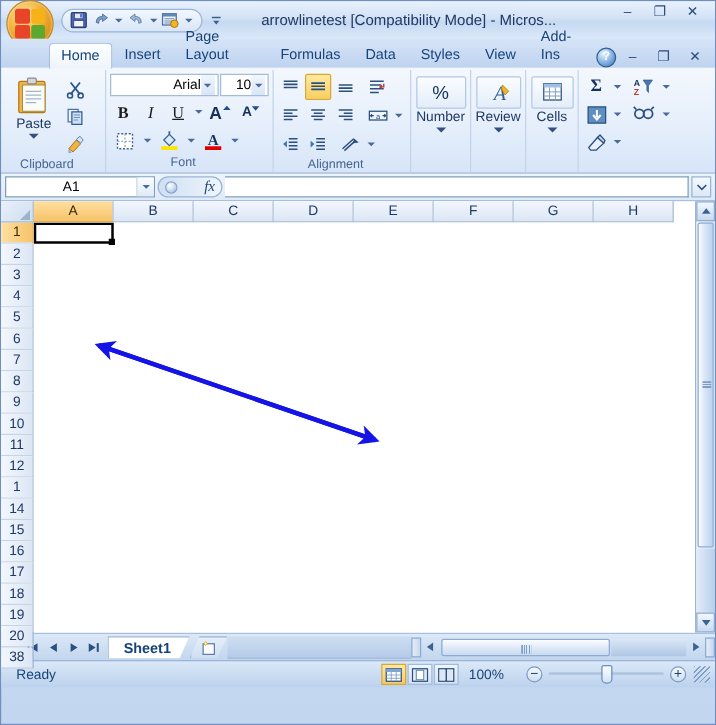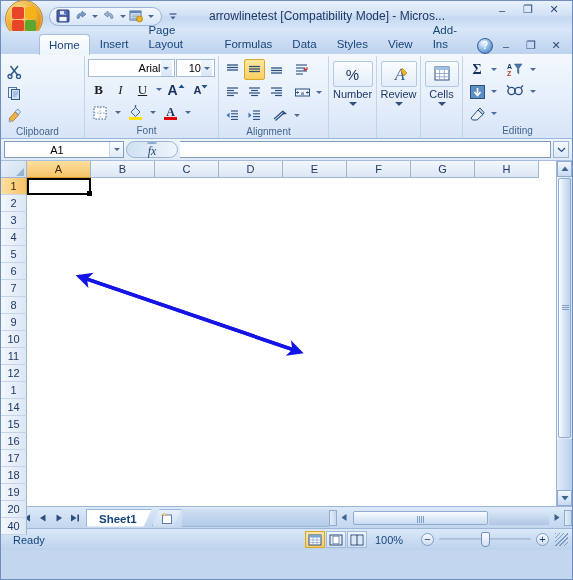--- a/index.html
+++ b/index.html
@@ -342,6 +342,21 @@
 
     <div class="group" style="width:84px">
       <div class="group-body">
+        <div class="bigbtn">
+          <svg width="30" height="31" viewBox="0 0 30 31">
+            <rect x="3" y="4" width="21" height="25" rx="1.5" fill="#f0b34a" stroke="#b47a12"></rect>
+            <rect x="6" y="7" width="18" height="21" fill="#fdfdf8" stroke="#a8893f" stroke-width="0.8"></rect>
+            <rect x="10" y="1.5" width="7" height="4.5" rx="1" fill="#d8d8d8" stroke="#8a8a8a"></rect>
+            <g stroke="#9fb4cf" stroke-width="1">
+              <line x1="8.5" y1="12" x2="21" y2="12"></line>
+                <line x1="8.5" y1="15" x2="21" y2="15"></line>
+              <line x1="8.5" y1="18" x2="21" y2="18"></line>
+                <line x1="8.5" y1="21" x2="17" y2="21"></line>
+            </g>
+          </svg>
+          <div class="lbl">Paste</div>
+          <div class="dd"></div>
+        </div>
         <div class="stack" style="padding-top:2px">
           <div class="sbtn">
             <svg width="15" height="15" viewBox="0 0 15 15">

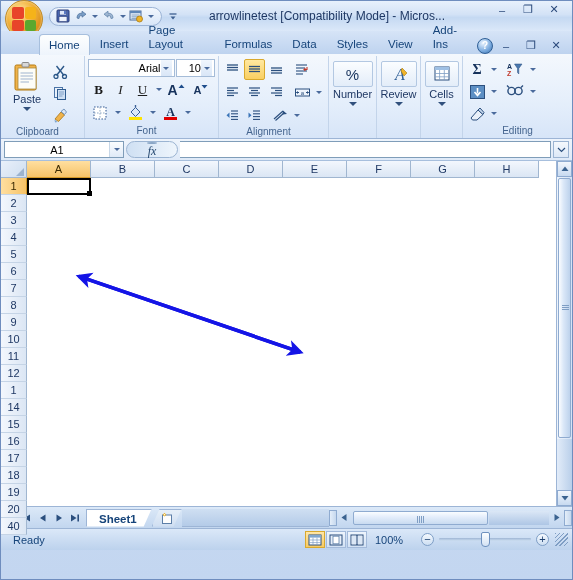--- a/index.html
+++ b/index.html
@@ -708,7 +708,6 @@
         </div>
       </div>
         </div>
-      <div class="group-label" style="padding-right:0">Editing</div>
     </div>
   </div>
 

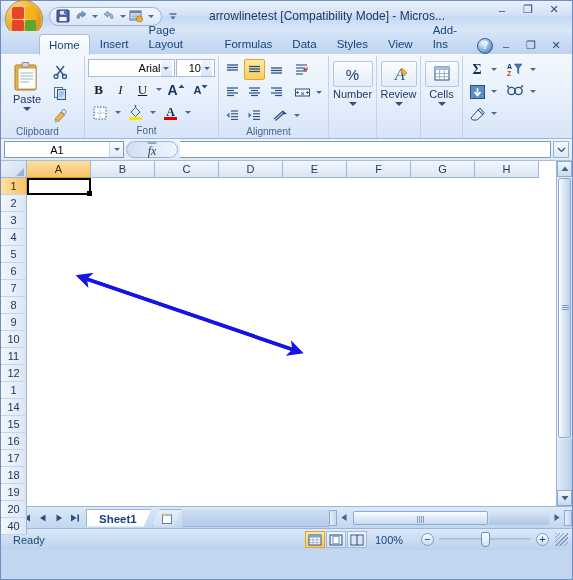--- a/index.html
+++ b/index.html
@@ -135,7 +135,7 @@
   .fxgroup {
     width:52px;height:17px; border:1px solid #9bb4d2; border-radius:9px;
     background: linear-gradient(to right,#cfe0f3,#eef5fc);
-    display:flex;align-items:center;justify-content:space-between; padding:0 5px;flex-direction:column;
+    display:flex;align-items:center;justify-content:space-between; padding:0 5px;
   }
   .fx-dot { width:10px;height:10px;border-radius:50%;
             background:radial-gradient(circle at 35% 30%,#fff,#b9cfe8 70%,#7e9fc4);

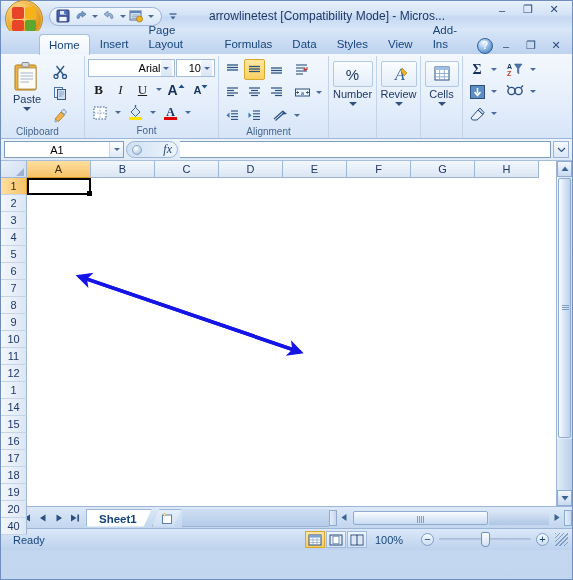--- a/index.html
+++ b/index.html
@@ -754,7 +754,7 @@
           <div class="rh">18</div>
           <div class="rh">19</div>
           <div class="rh">20</div>
-          <div class="rh">40</div>
+          <div class="rh">38</div>
         </div>
     </div>
     <div style="flex:1; display:flex; flex-direction:column;">

